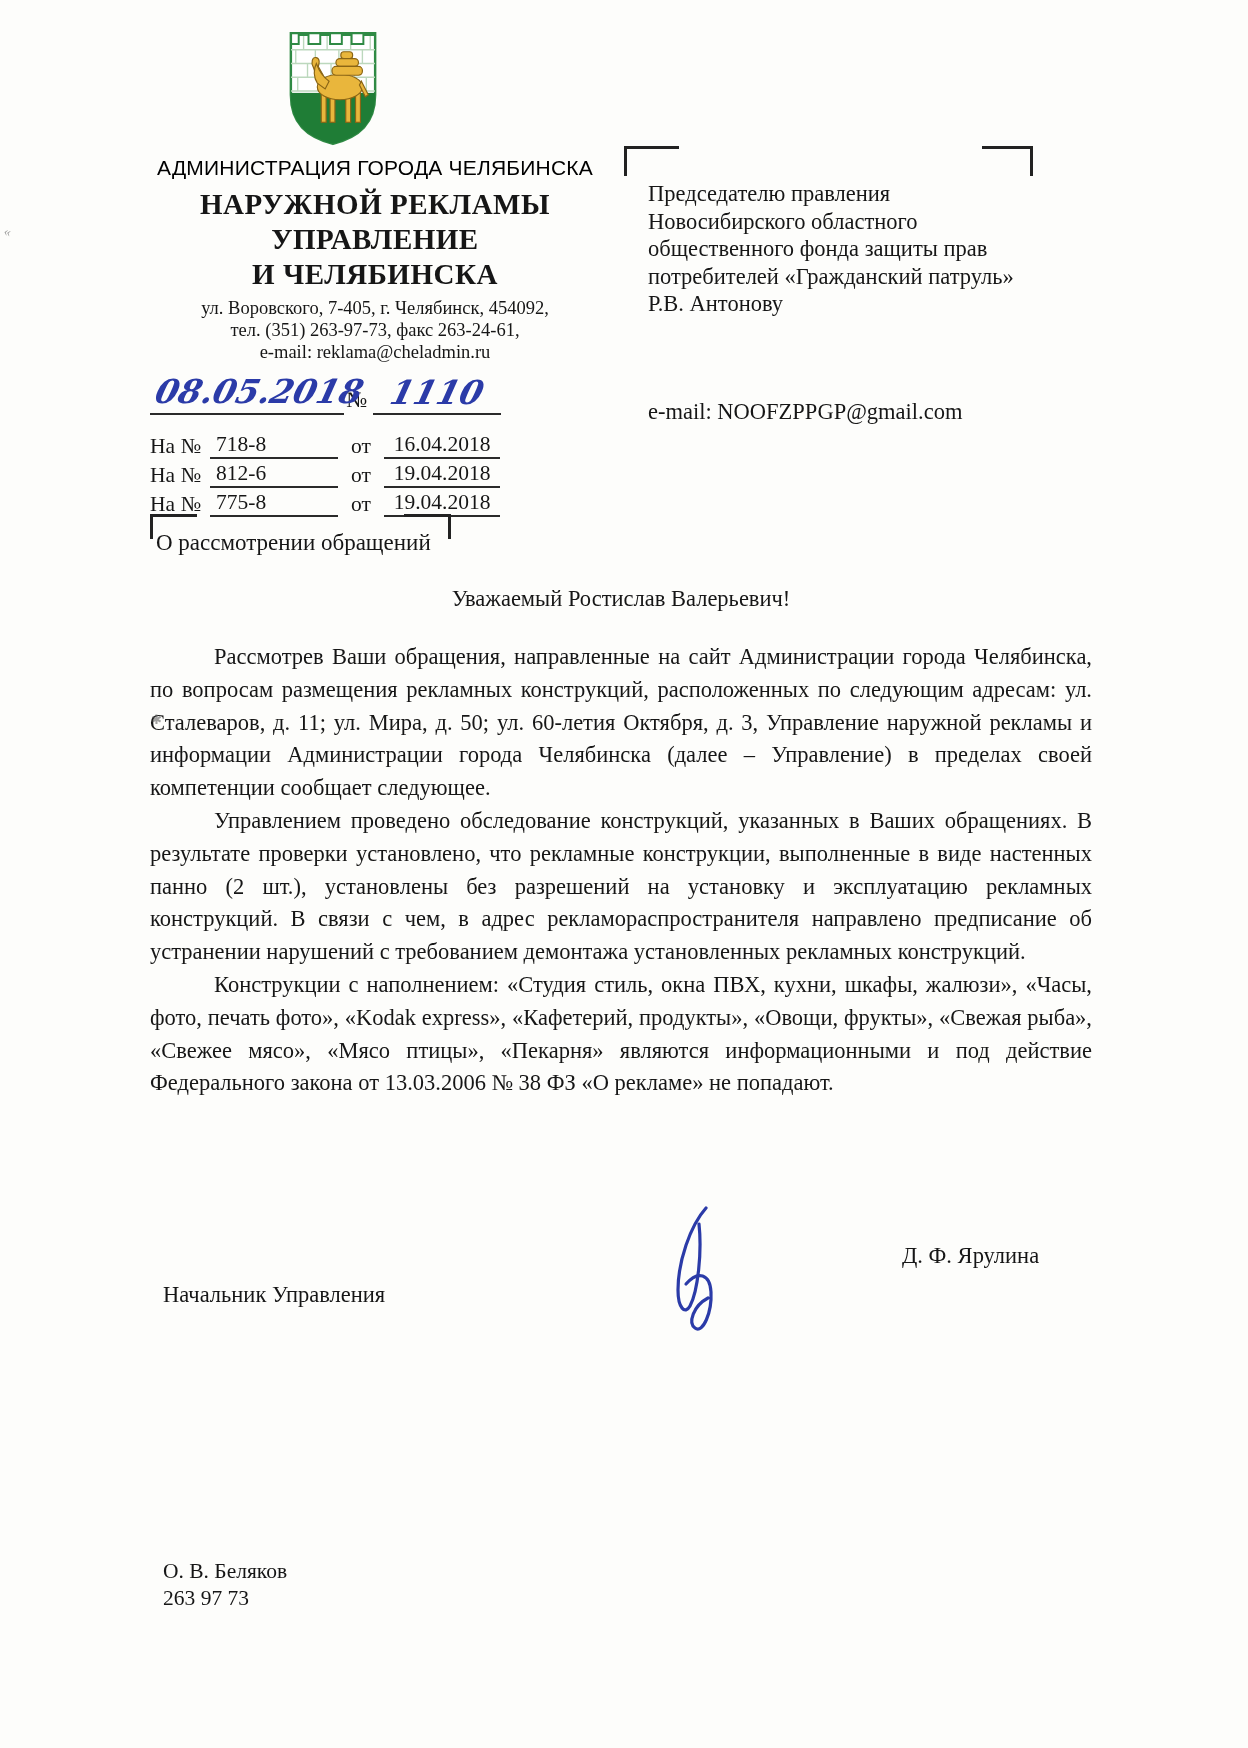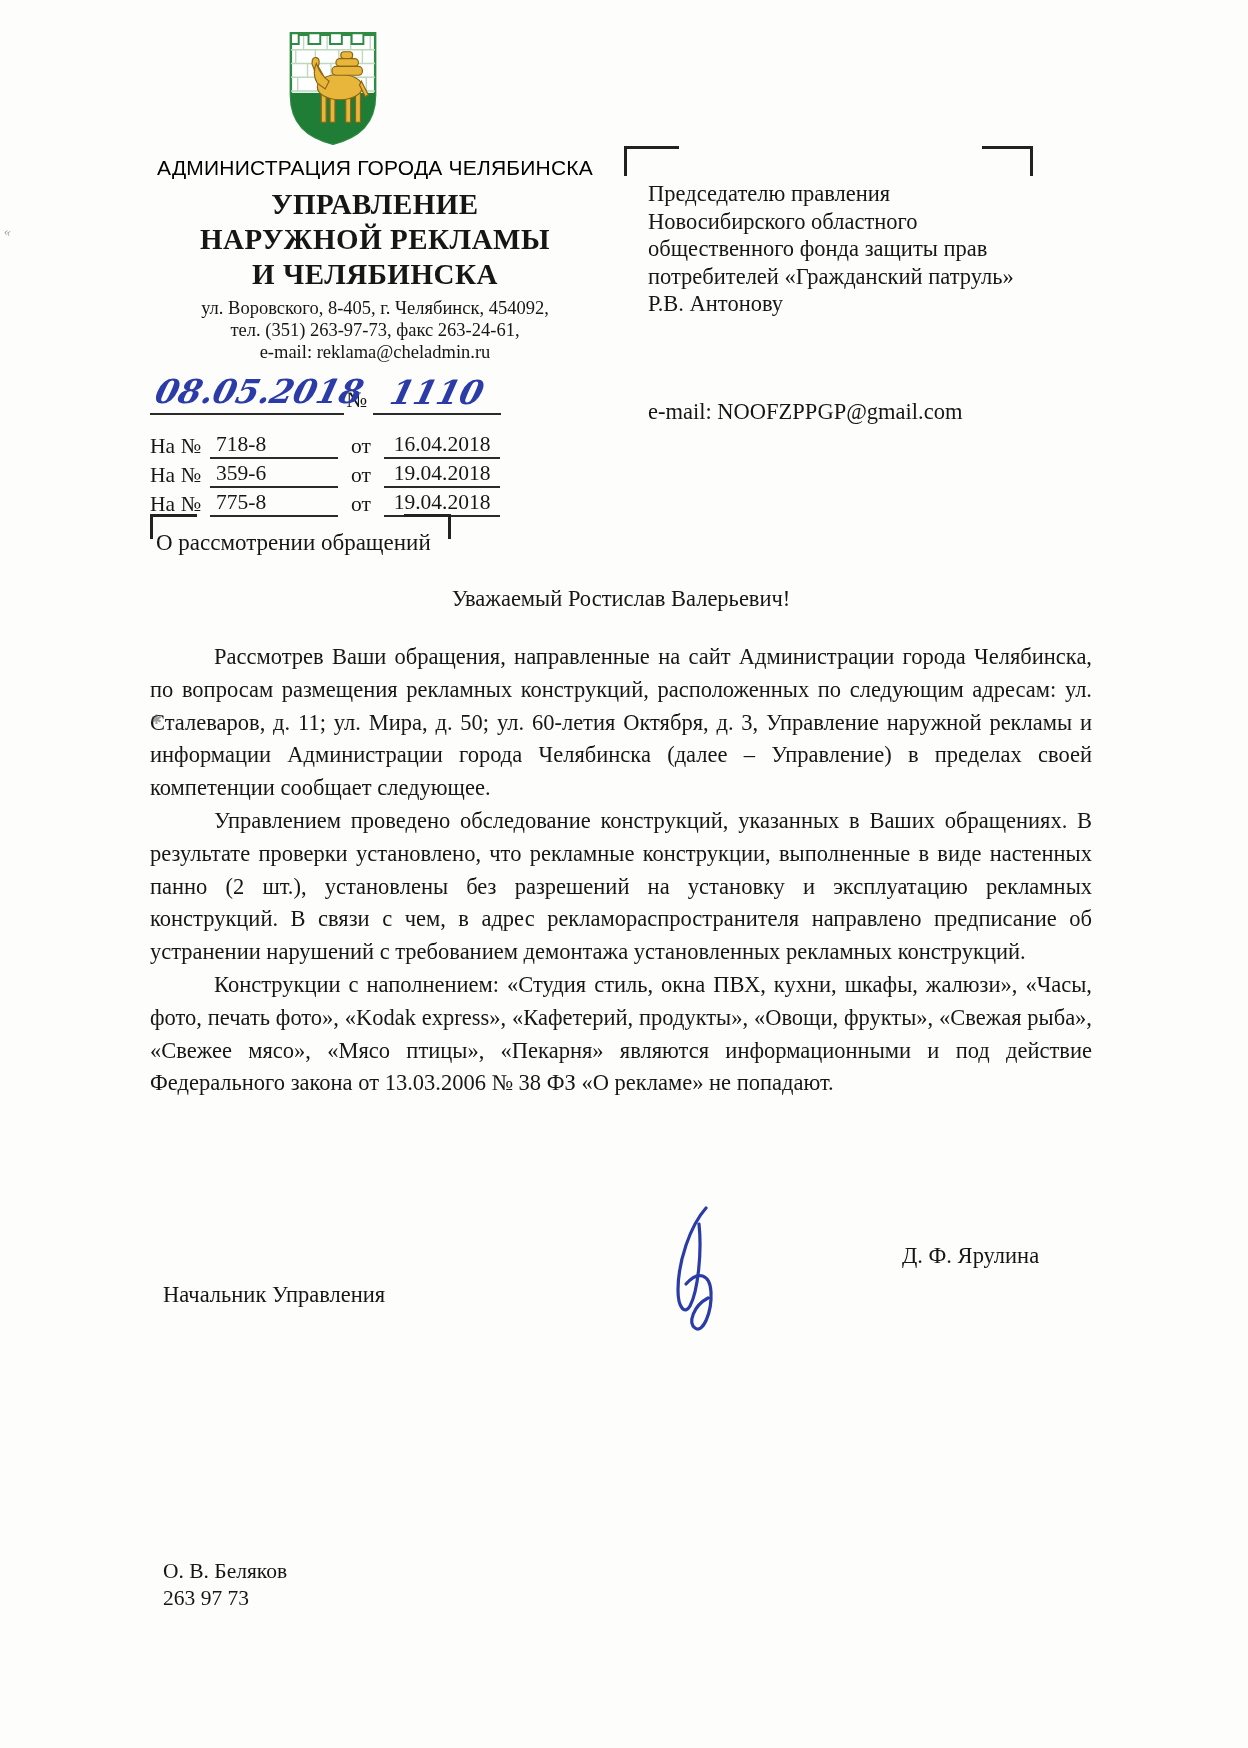--- a/index.html
+++ b/index.html
@@ -104,8 +104,8 @@
   <div class="org-block">
     <div class="authority">АДМИНИСТРАЦИЯ ГОРОДА ЧЕЛЯБИНСКА</div>
     <div class="org-name-wrap">
+      <div class="org-name">НАРУЖНОЙ РЕКЛАМЫ</div>
       <div class="org-name">УПРАВЛЕНИЕ</div>
-      <div class="org-name">НАРУЖНОЙ РЕКЛАМЫ</div>
       <div class="org-name">И ЧЕЛЯБИНСКА</div>
     </div>
     <div class="addr-wrap">

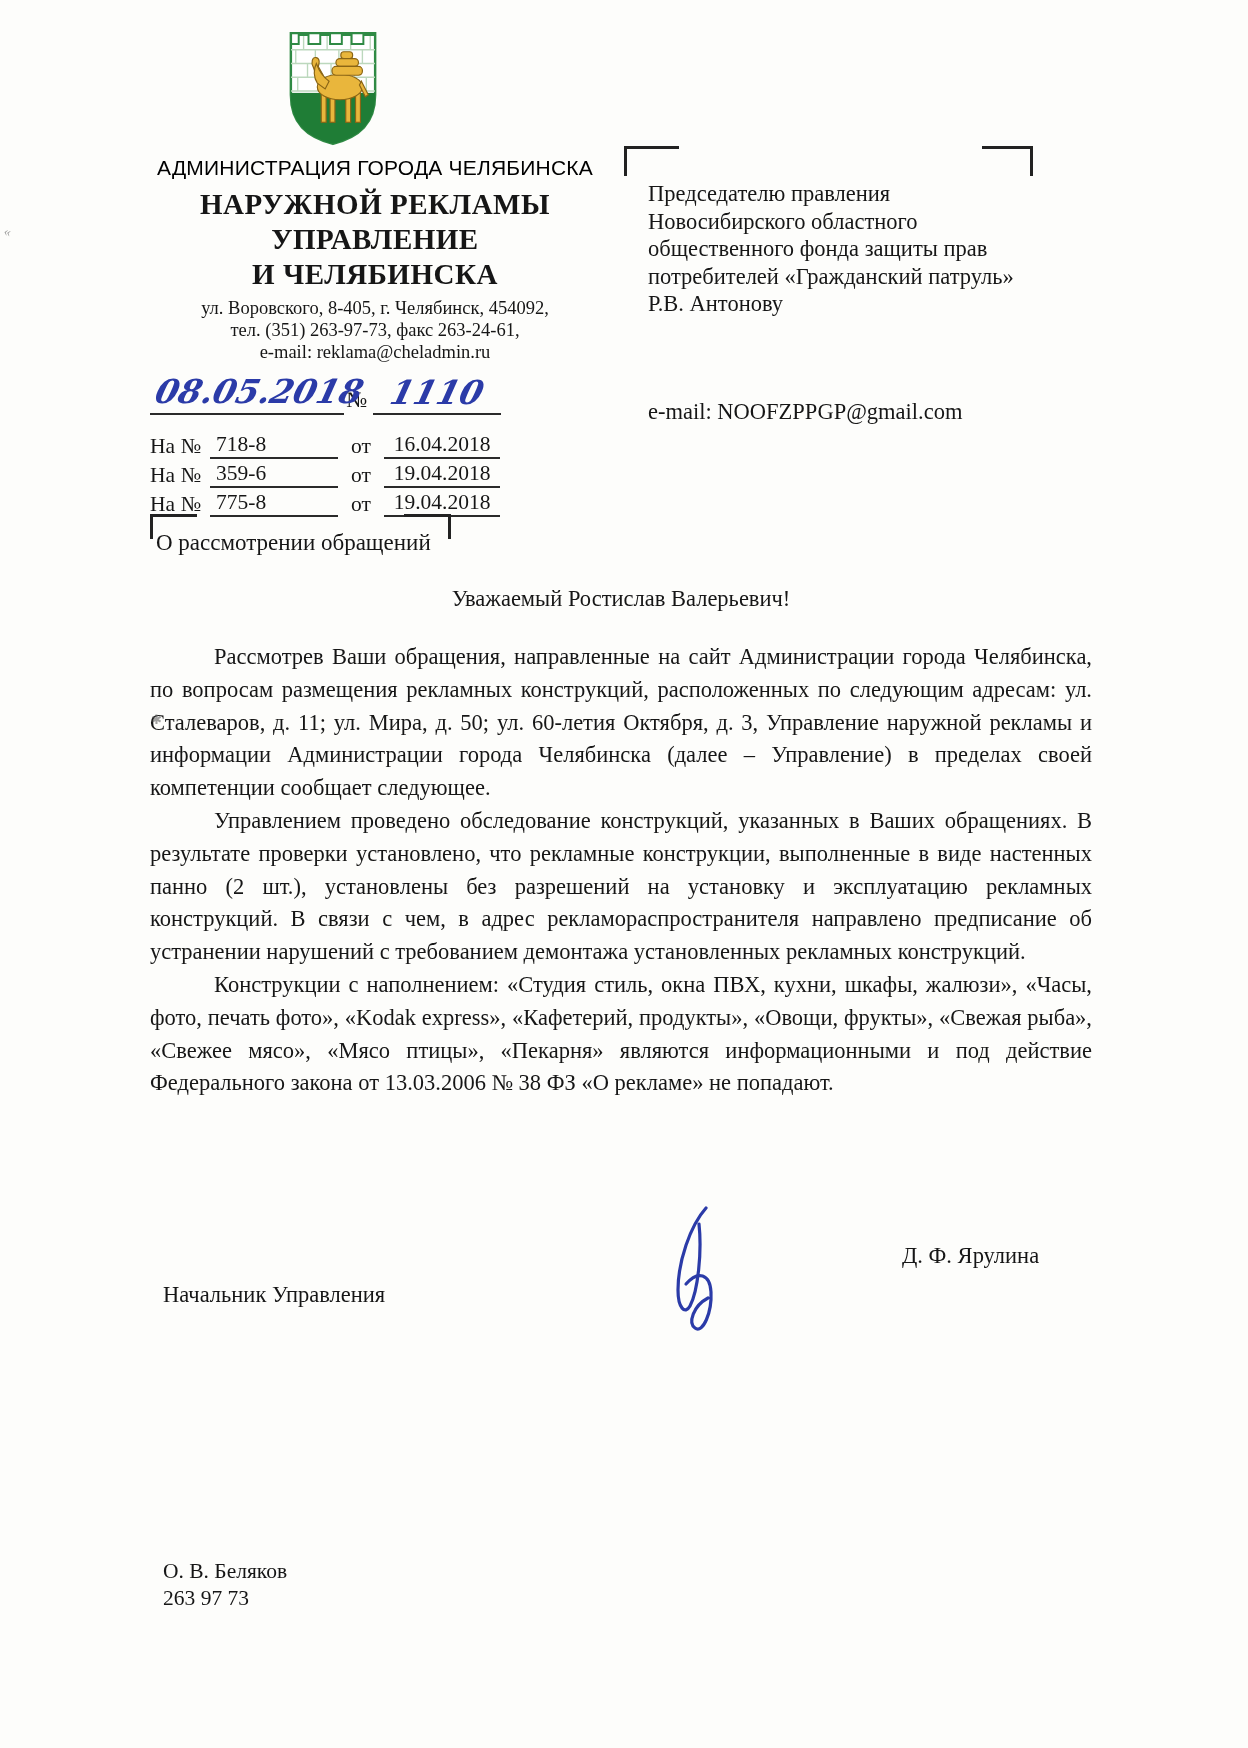--- a/index.html
+++ b/index.html
@@ -109,7 +109,7 @@
       <div class="org-name">И ЧЕЛЯБИНСКА</div>
     </div>
     <div class="addr-wrap">
-      <div class="addr">ул. Воровского, 8-405, г. Челябинск, 454092,</div>
+      <div class="addr">ул. Воровского, 7-405, г. Челябинск, 454092,</div>
       <div class="addr">тел. (351) 263-97-73, факс 263-24-61,</div>
       <div class="addr">e-mail: reklama@cheladmin.ru</div>
     </div>

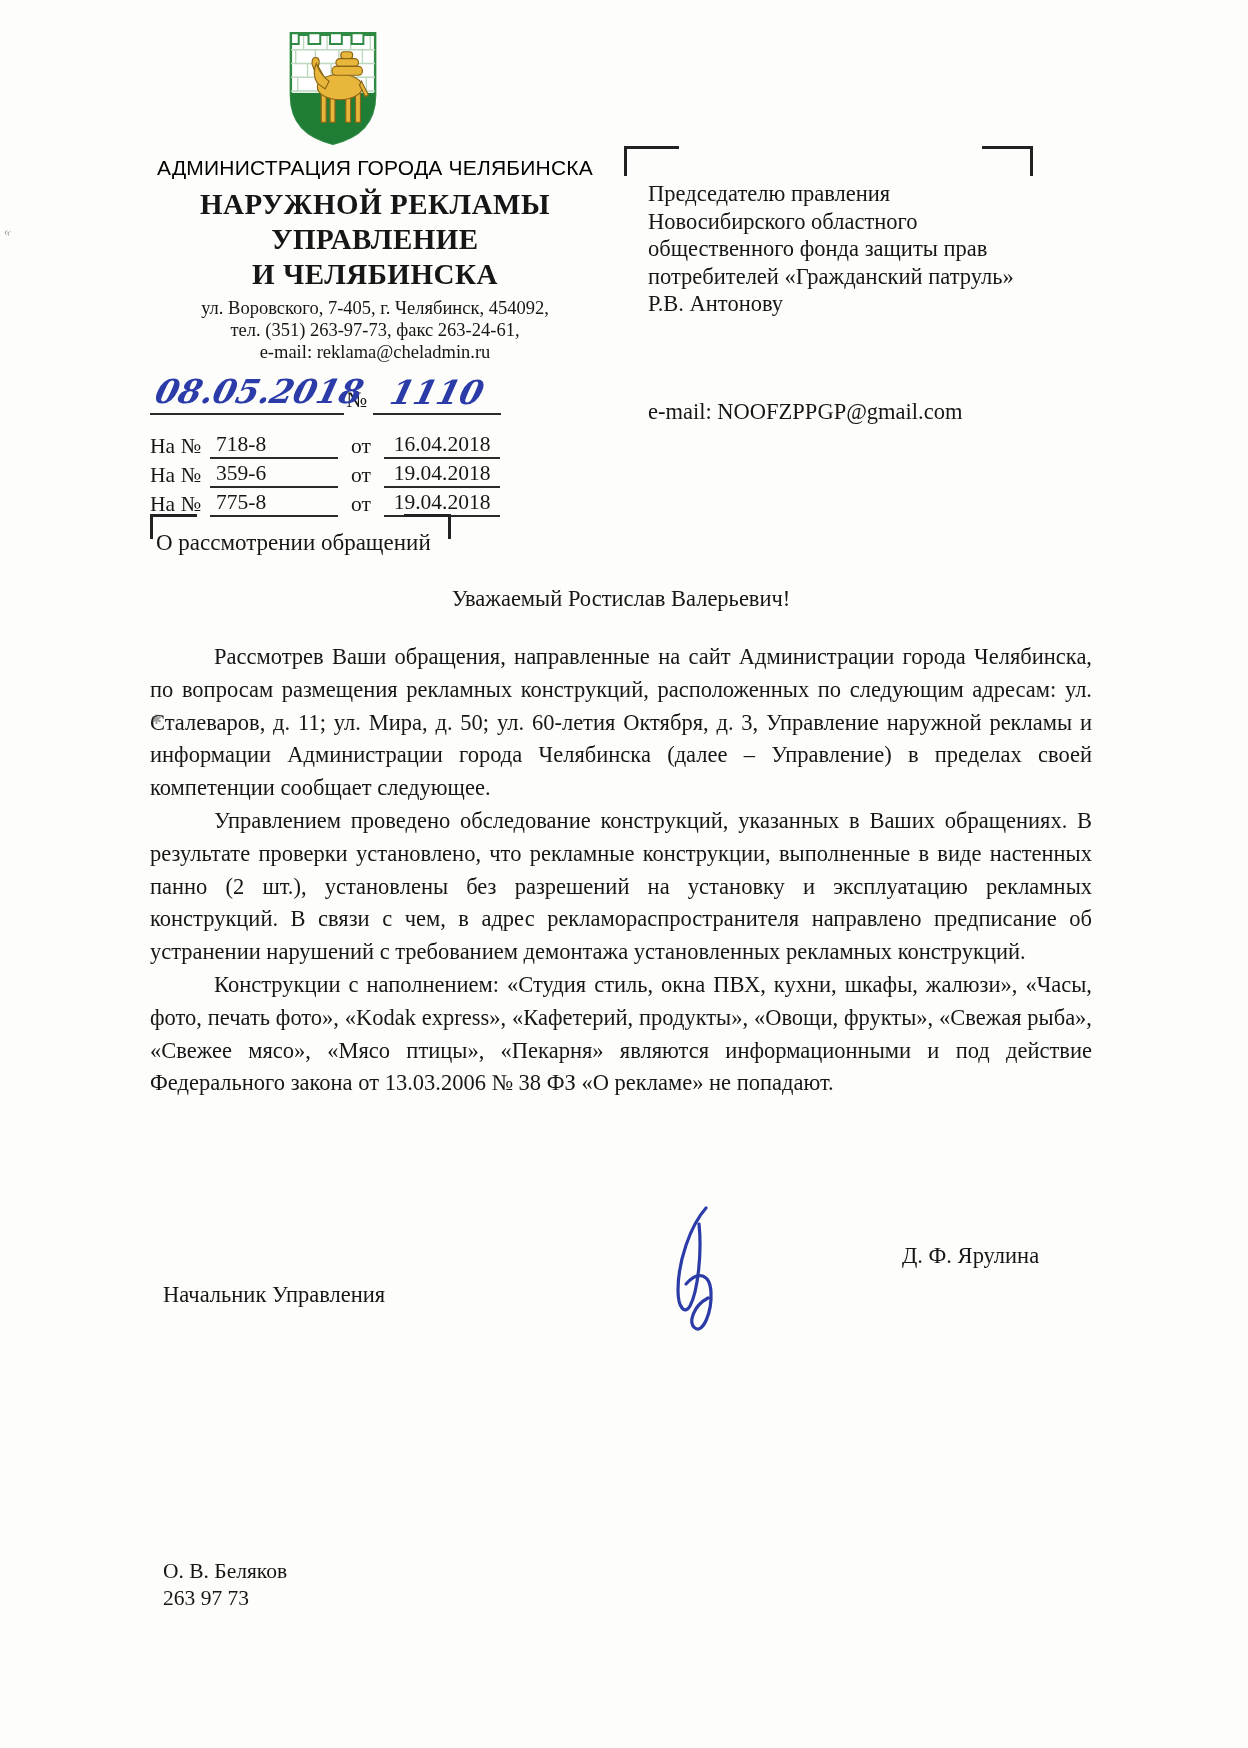--- a/index.html
+++ b/index.html
@@ -134,7 +134,7 @@
     </div>
     <div class="ref-row">
       <span class="ref-prefix">На №</span>
-      <span class="ref-number">359-6</span>
+      <span class="ref-number">812-6</span>
       <span class="ref-from">от</span>
       <span class="ref-date">19.04.2018</span>
     </div>

